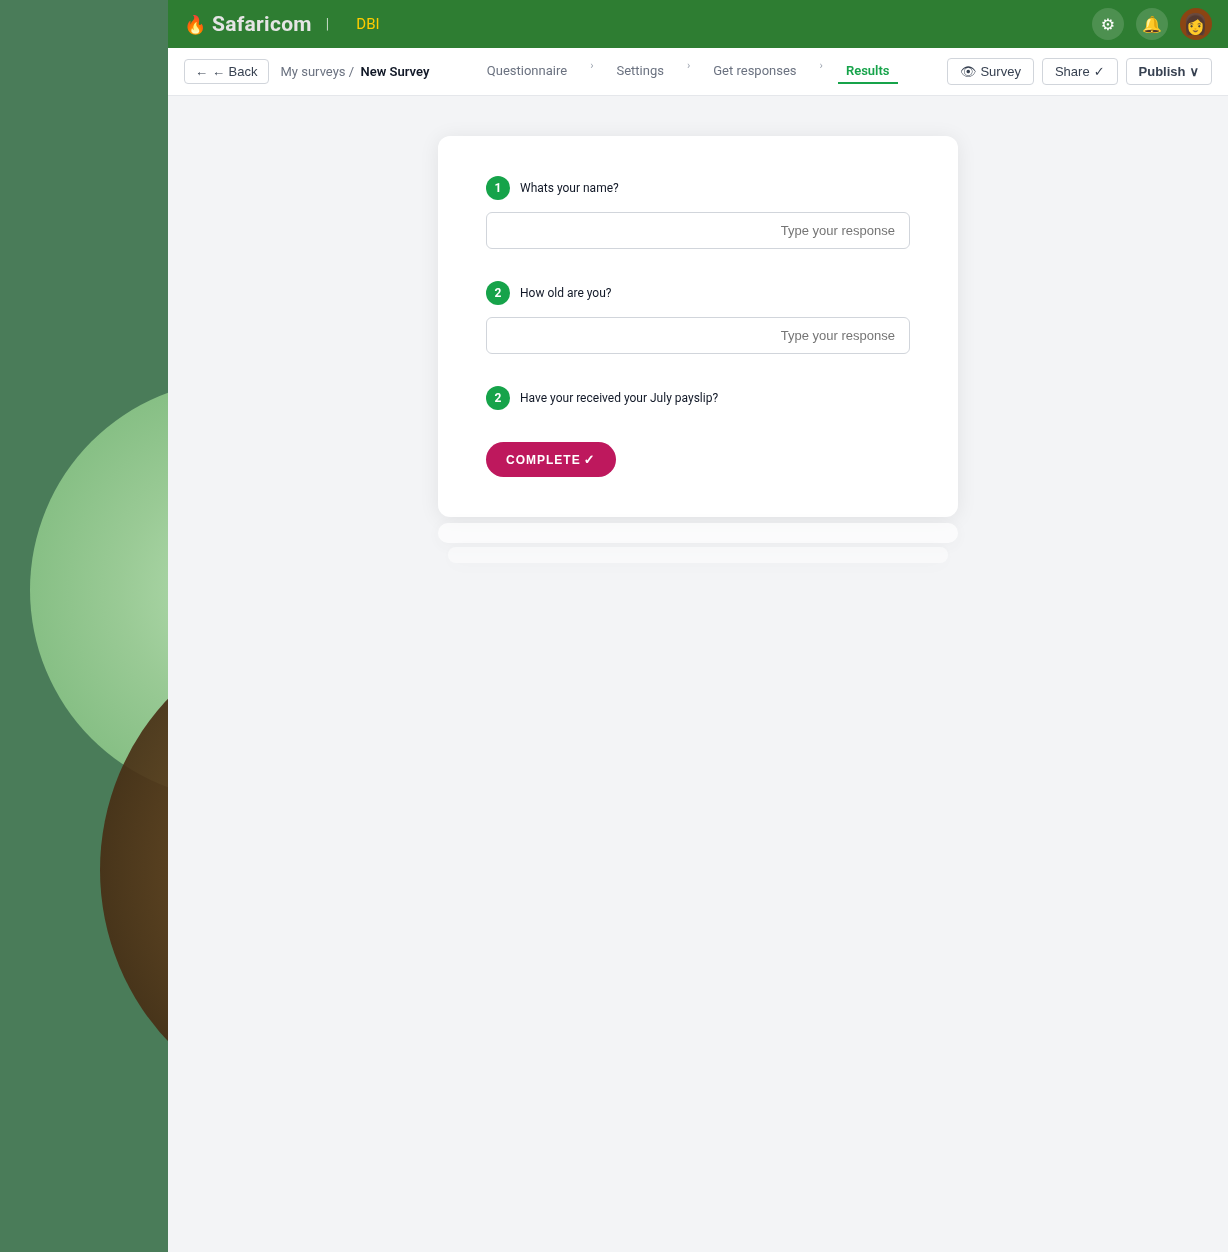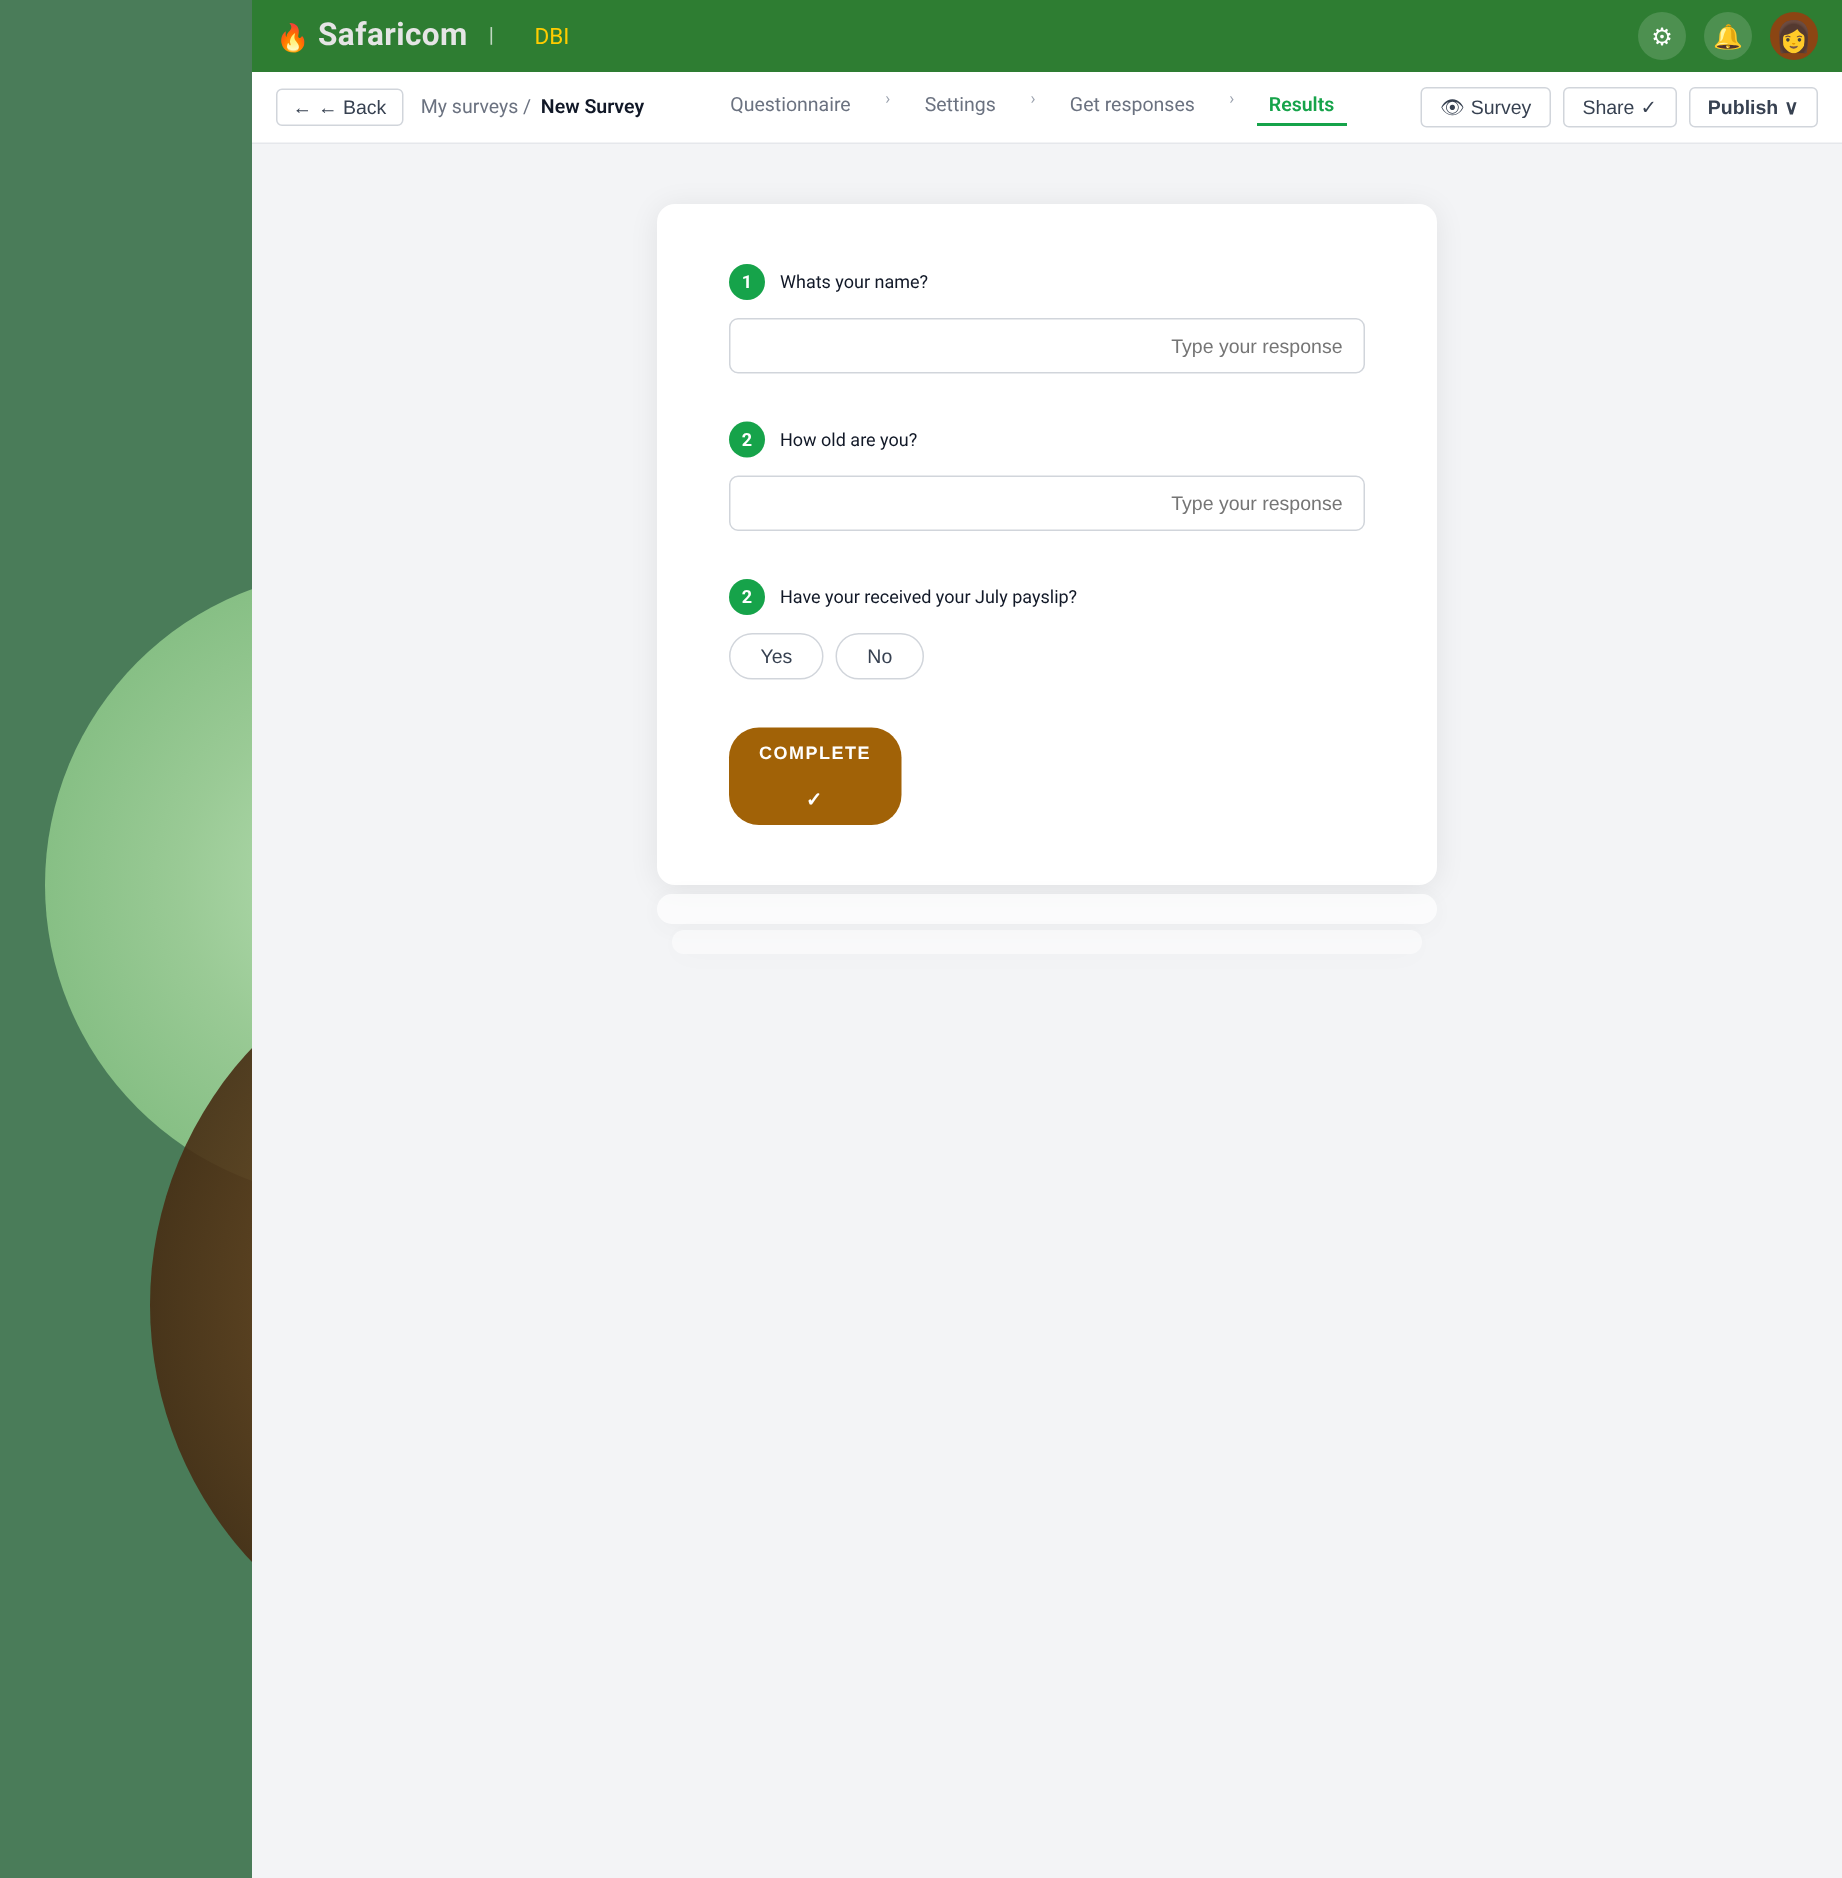--- a/index.html
+++ b/index.html
@@ -451,14 +451,6 @@
             </div>
             <span class="question-text">Have your received your July payslip?</span>
           </div>
-          <div class="yes-no-group">
-            <button class="yes-no-btn">
-              <span>Yes</span>
-            </button>
-            <button class="yes-no-btn">
-              <span>No</span>
-            </button>
-          </div>
         </div>
 
         <button class="complete-btn">

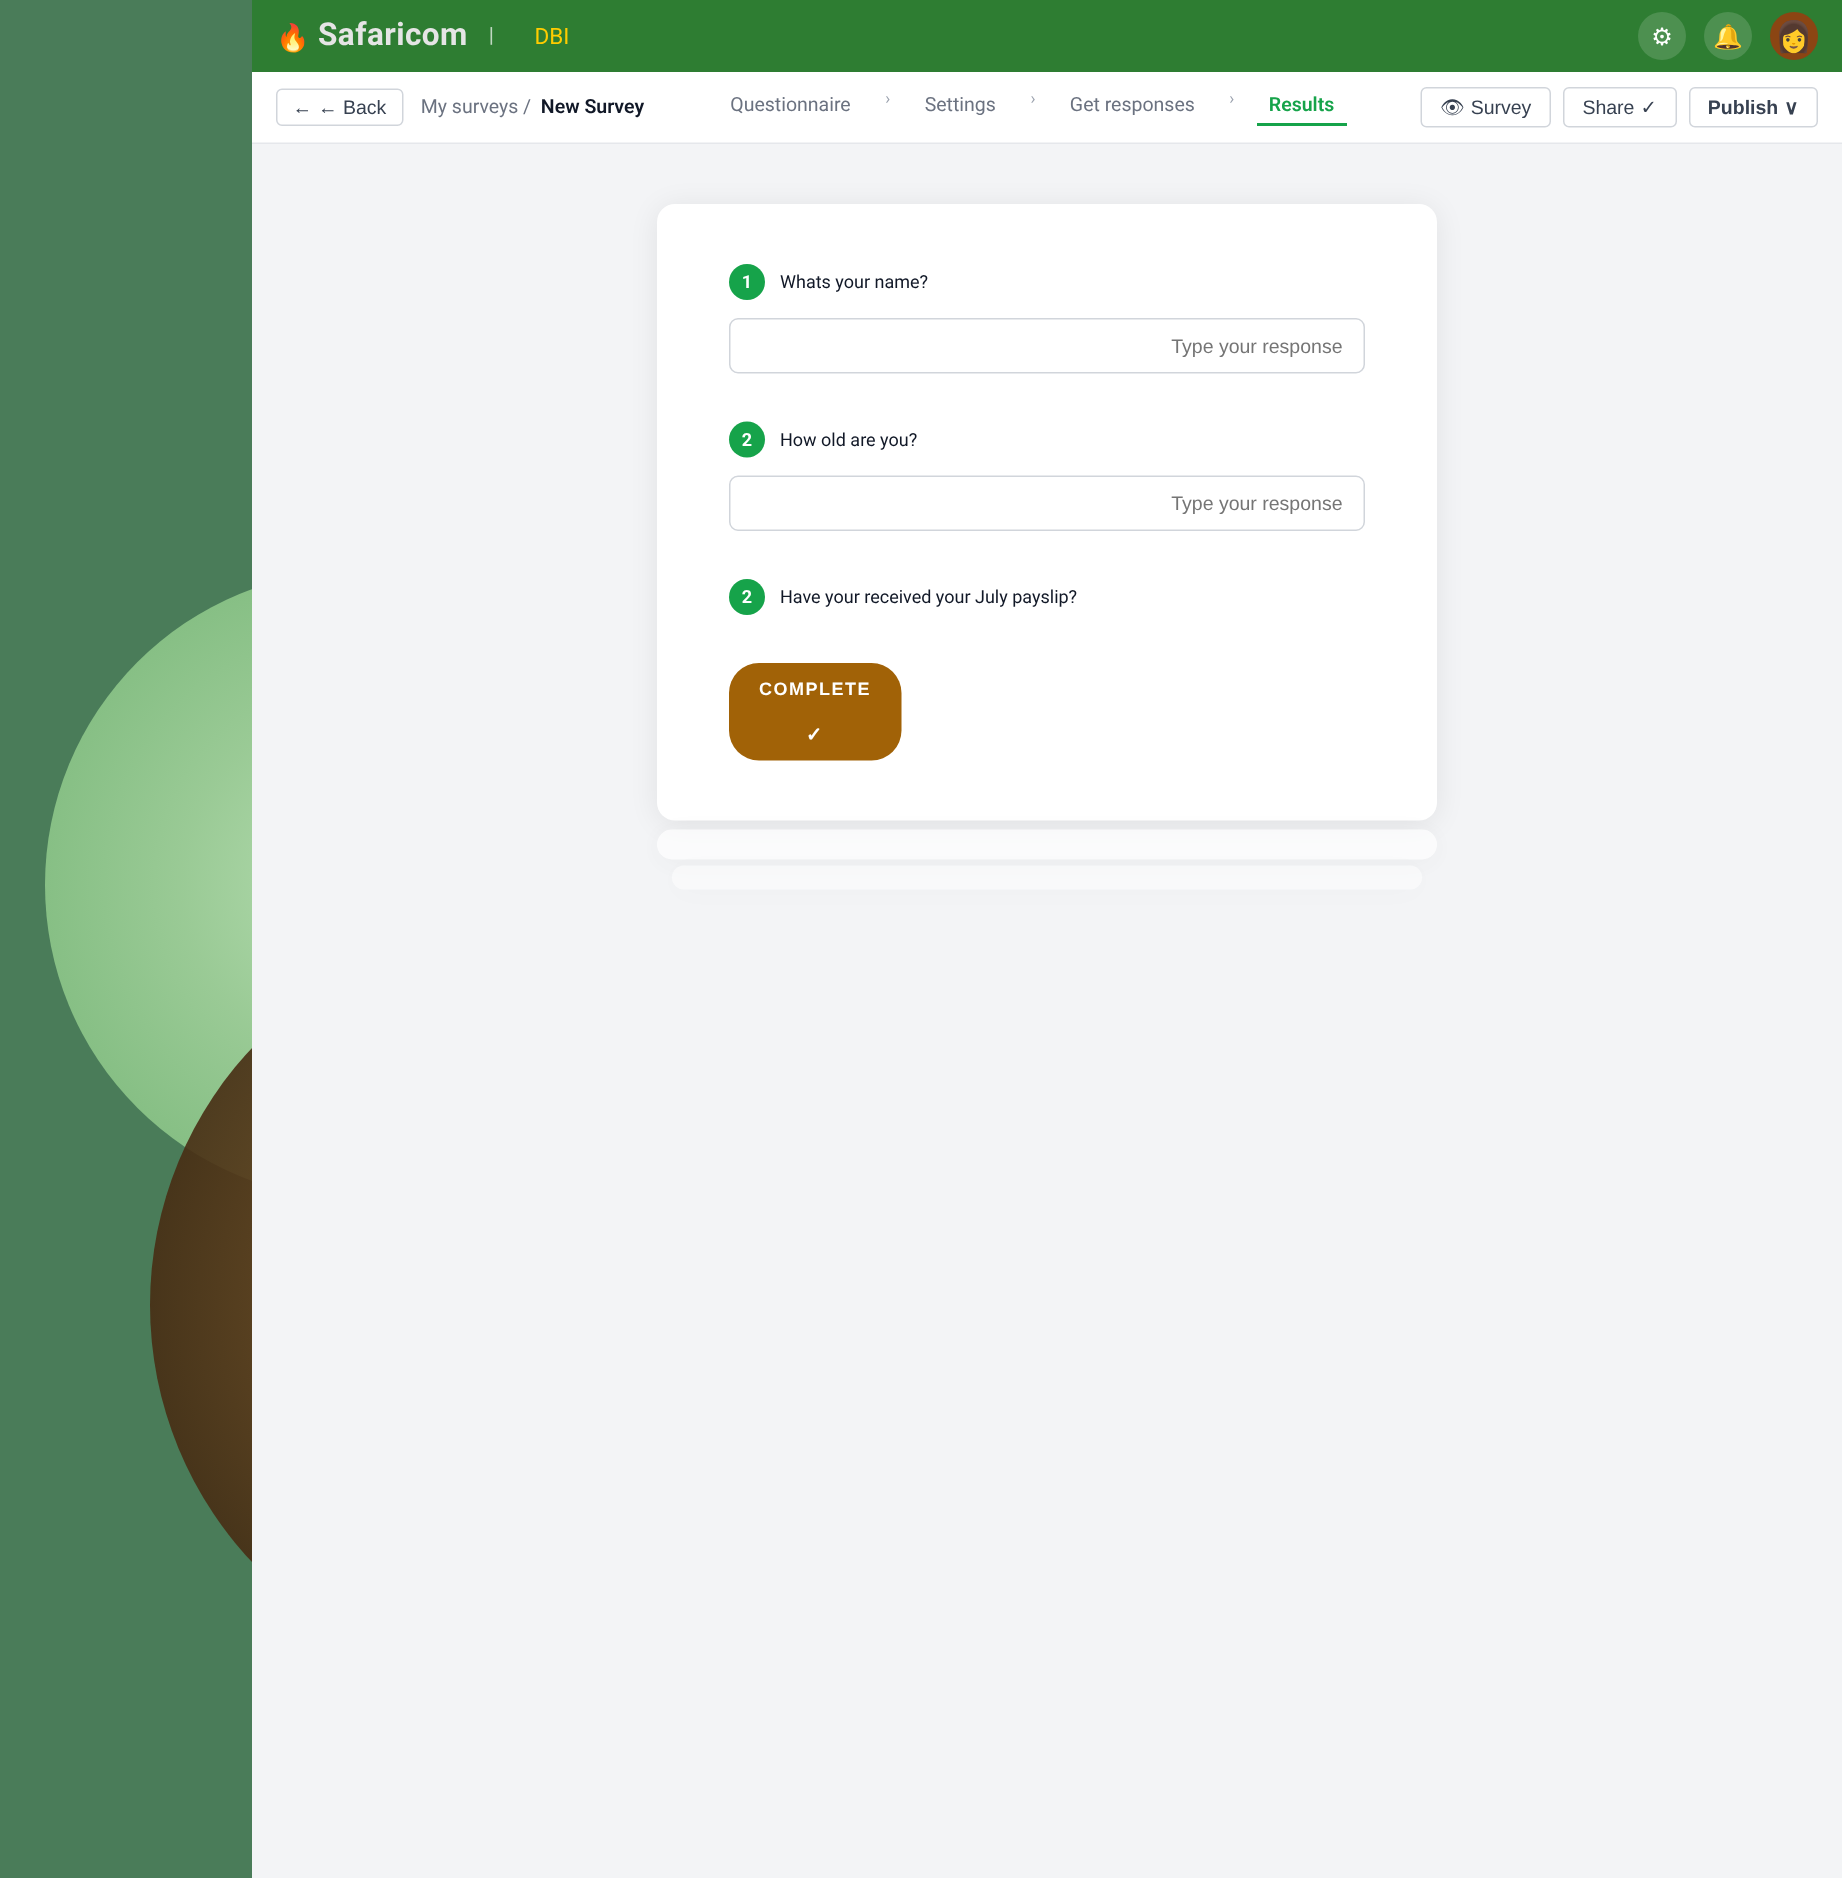--- a/index.html
+++ b/index.html
@@ -304,7 +304,7 @@
 
     
     .complete-btn {
-      background: #a16207;
+      background: #be185d;
       color: #fff;
       border: none;
       border-radius: 20px;
@@ -315,9 +315,8 @@
       cursor: pointer;
       display: flex;
       align-items: center;
-      gap: 16px;
+      gap: 3px;
       margin-top: 8px;
-      flex-direction: column;
     }
 
     .complete-check {

